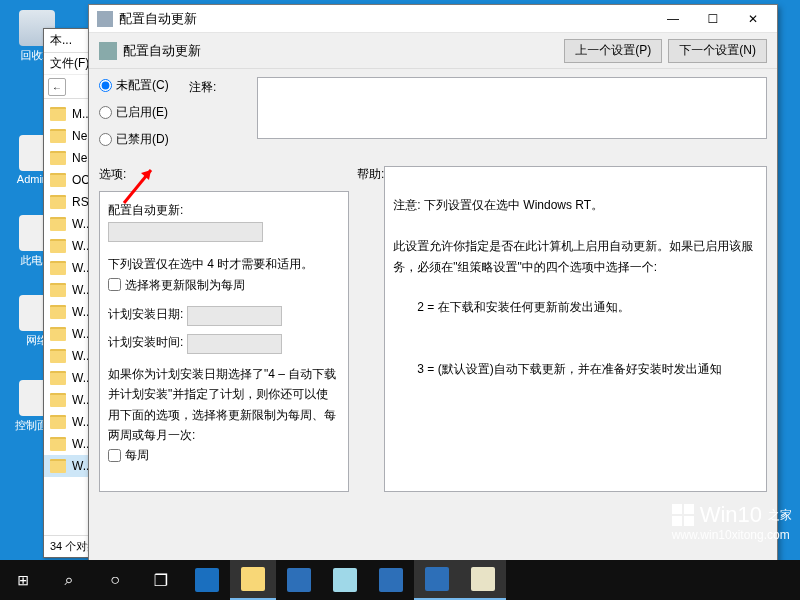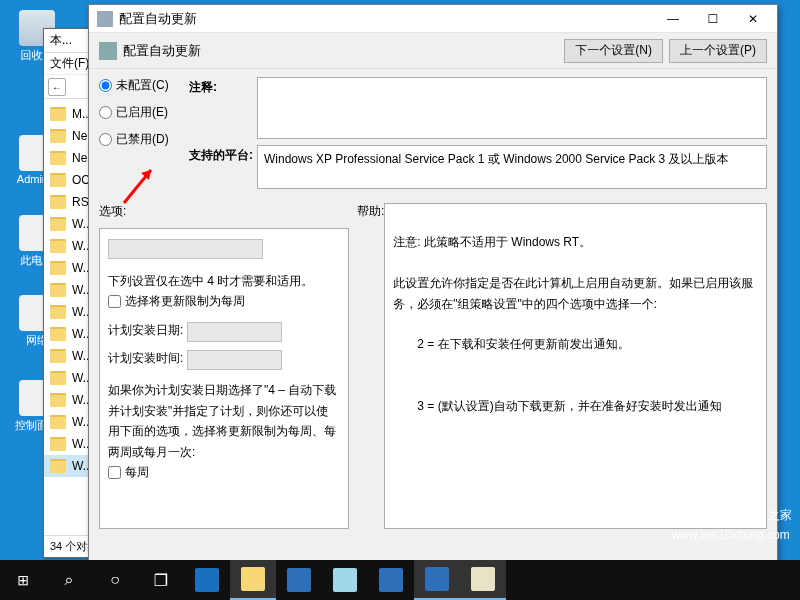--- a/index.html
+++ b/index.html
@@ -181,8 +181,8 @@
     <span class="ico16"></span>
     <span>配置自动更新</span>
     <span class="spacer"></span>
+    <button class="btn">上一个设置(P)</button>
     <button class="btn">下一个设置(N)</button>
-    <button class="btn">上一个设置(P)</button>
   </div>
 
   <div class="formrow">

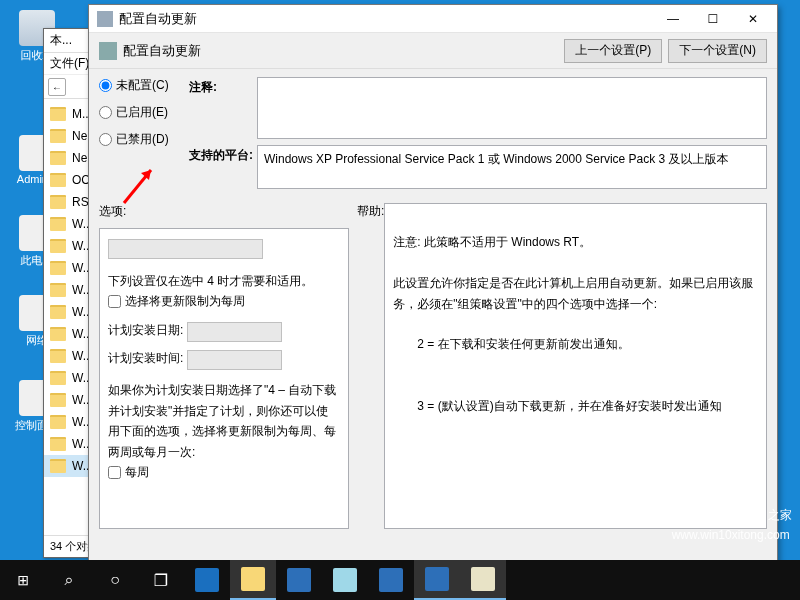--- a/index.html
+++ b/index.html
@@ -45,7 +45,7 @@
 .radios input { margin-right: 4px; }
 .rcol { flex: 1; }
 .rcol .line { display: flex; margin-bottom: 6px; }
-.rcol .lbl { width: 68px; padding-top: 2px; font-weight: bold; }
+.rcol .lbl { width: 68px; padding-top: 2px; }
 .rcol textarea { flex: 1; height: 62px; resize: none; border: 1px solid #abadb3; font-family: inherit; font-size: 12px; padding: 3px; background: #fff; }
 .rcol .plat { flex: 1; border: 1px solid #abadb3; background: #fff; padding: 4px 6px; font-size: 12px; line-height: 1.5; height: 44px; overflow: hidden; }
 

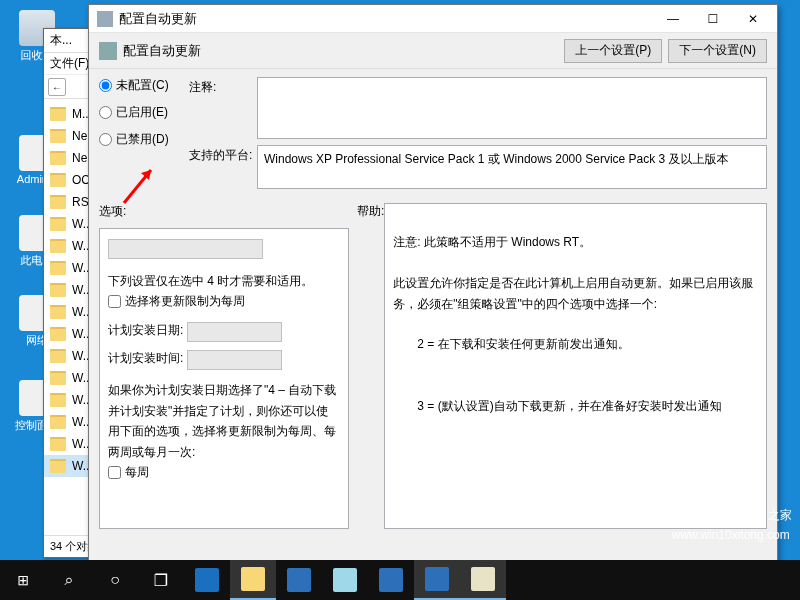--- a/index.html
+++ b/index.html
@@ -204,10 +204,6 @@
       <div class="line">
         <span class="lbl">注释:</span>
         <textarea style=""></textarea>
-      </div>
-      <div class="line">
-        <span class="lbl">支持的平台:</span>
-        <div class="plat">Windows XP Professional Service Pack 1 或 Windows 2000 Service Pack 3 及以上版本</div>
       </div>
     </div>
   </div>

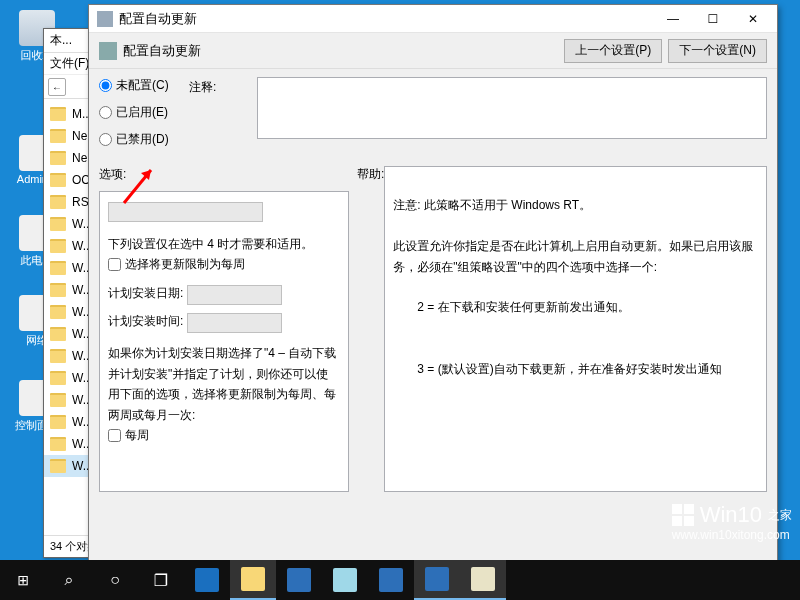--- a/index.html
+++ b/index.html
@@ -212,6 +212,7 @@
     <div class="pane-l">
       <div class="pane-label">选项:</div>
       <div class="pane-inner">
+        <div>配置自动更新:</div>
         <span class="dd"></span>
         <div style="height:12px"></div>
         <div>下列设置仅在选中 4 时才需要和适用。</div>

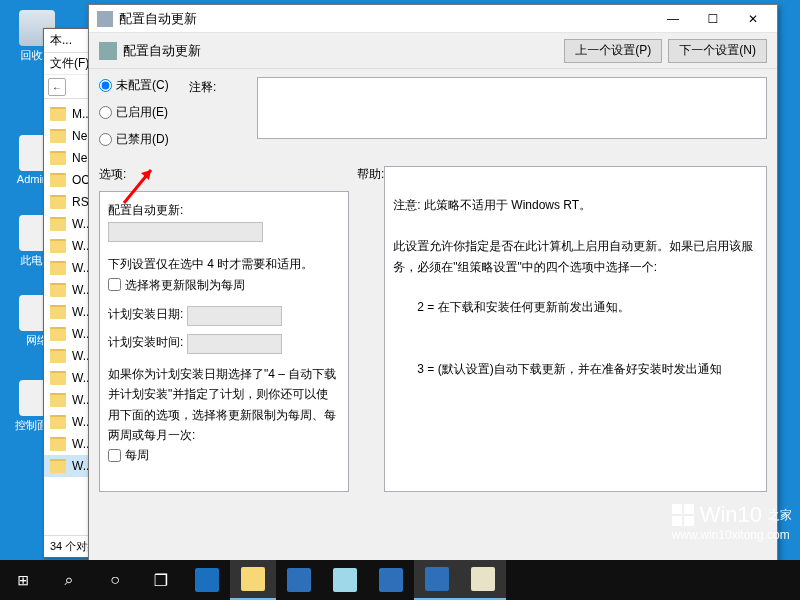--- a/index.html
+++ b/index.html
@@ -236,7 +236,7 @@
       <div class="pane-label">帮助:</div>
       <div class="pane-inner">
         <br>
-        <div>注意: 此策略不适用于 Windows RT。</div><br>
+        <div>注意: 下列设置仅在选中 Windows RT。</div><br>
         <div>此设置允许你指定是否在此计算机上启用自动更新。如果已启用该服务，必须在"组策略设置"中的四个选项中选择一个:</div><br>
         <div style="text-indent:2em"><span>2 = 在下载和安装任何更新前发出通知。</span></div><br>
         <br>

